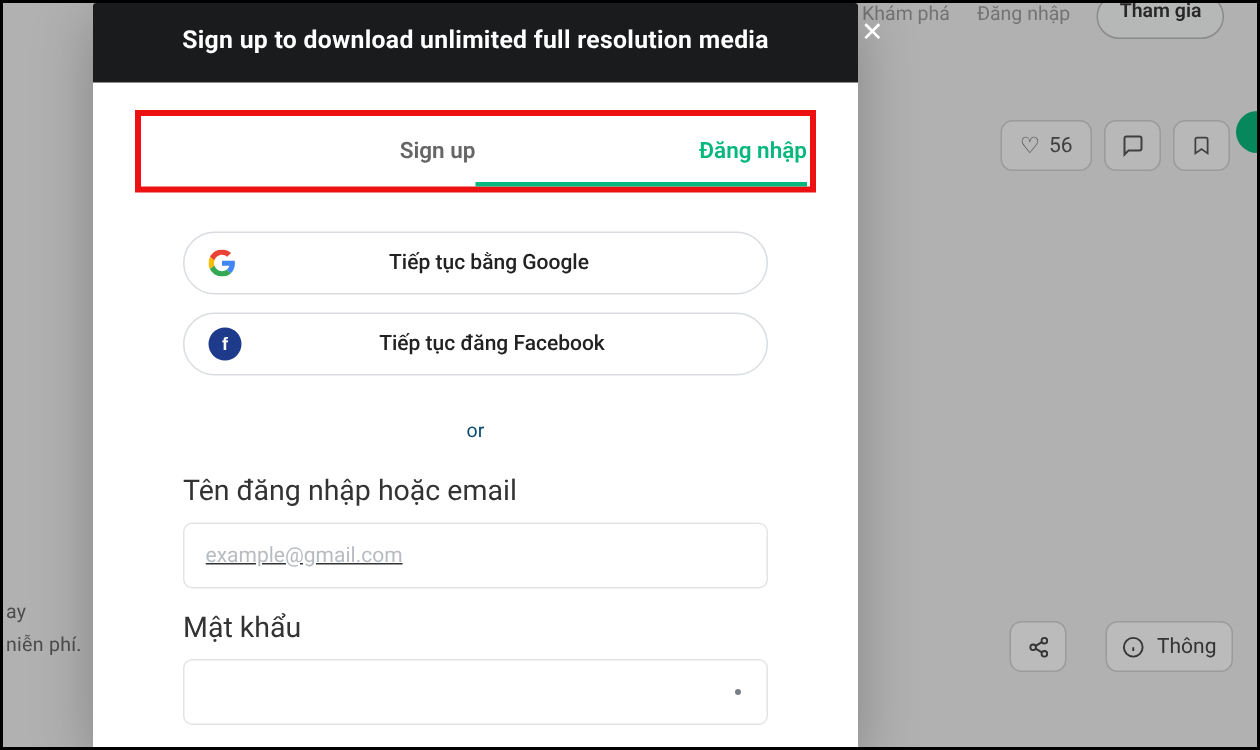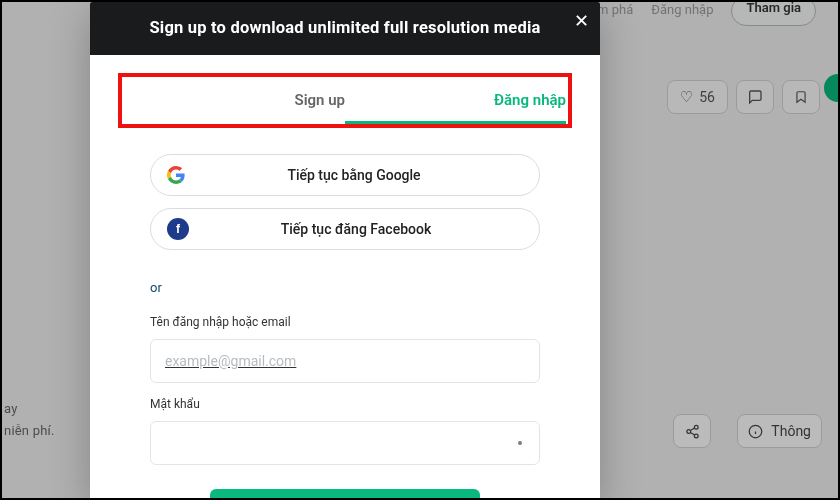--- a/index.html
+++ b/index.html
@@ -23,7 +23,7 @@
   .overlay-dim { position:absolute; inset:0; background:rgba(10,10,10,0.28); }
 
   
-  .modal { position:absolute; top:0; left:88px; width:510px; height:498px; background:#fff; border-radius:2px; box-shadow:0 10px 40px rgba(0,0,0,0.25); overflow:hidden; display:flex; flex-direction:column;}
+  .modal { position:absolute; top:0; left:60px; width:510px; height:498px; background:#fff; border-radius:2px; box-shadow:0 10px 40px rgba(0,0,0,0.25); overflow:hidden; display:flex; flex-direction:column;}
   .modal-close { position:absolute; top:8px; left:calc(78px + 510px - 16px); color:#fff; font-size:18px; z-index:30; cursor:pointer; font-weight:300;}
   .modal-header { background:#191b1d; color:#fff; text-align:center; font-weight:700; font-size:16.5px; padding:16px 20px 18px; letter-spacing:0.2px;}
   .modal-body { flex:1; overflow:auto; padding:0 0 10px; }

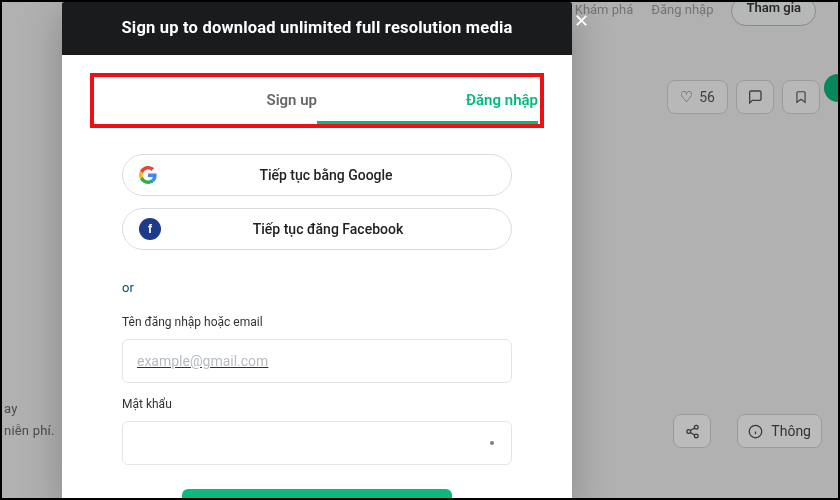--- a/index.html
+++ b/index.html
@@ -32,7 +32,7 @@
   .tabs { display:flex; }
   .tab { flex:1; text-align:right; padding:10px 0 12px; font-size:15px; font-weight:600; color:#666; cursor:pointer; }
   .tab.active { color:#06b87c; border-bottom:3px solid #06b87c; }
-  .social-col { margin:26px 60px 0; display:flex; flex-direction:column; gap:12px; }
+  .social-col { margin:26px 60px 0; display:flex; flex-direction:column; gap:12px; align-items:center;}
   .oauth-btn { width:100%; border:1px solid #d9dde1; border-radius:24px; height:42px; display:flex; align-items:center; padding:0 16px; cursor:pointer; background:#fff; }
   .oauth-btn .lbl { flex:1; text-align:center; font-size:14px; color:#222; font-weight:500; }
   .g-icon { width:18px; height:18px; }

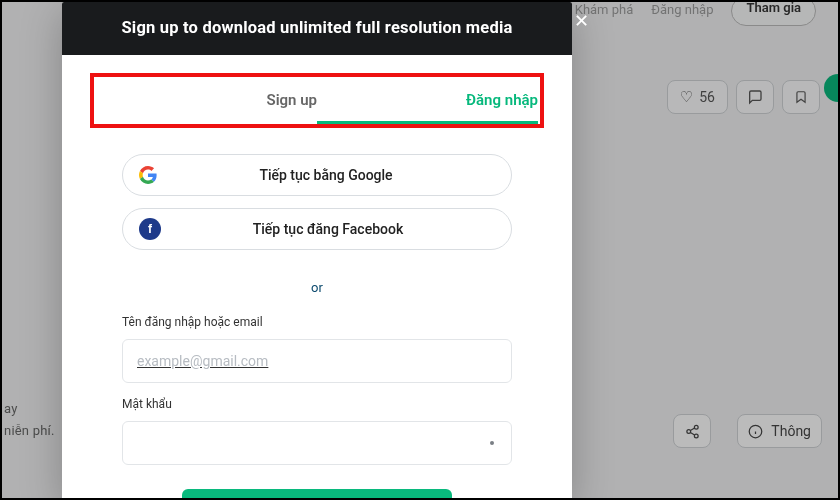--- a/index.html
+++ b/index.html
@@ -39,7 +39,7 @@
   .fb-badge { width:22px; height:22px; border-radius:50%; background:#1e3a8a; color:#fff; display:flex; align-items:center; justify-content:center; font-weight:700; font-size:12px; font-family:Arial; }
   .or { margin:18px 0 6px; color:#0c4a6e; font-size:13px; }
   .form { margin:6px 60px 0; }
-  .flabel { font-size:12px; color:#333; margin:14px 0 10px; }
+  .flabel { font-size:19px; color:#333; margin:14px 0 10px; }
   .finput { width:100%; height:44px; border:1px solid #e2e5e8; border-radius:6px; padding:0 40px 0 14px; font-size:14px; color:#333; background:#fff;text-decoration:underline; }
   .finput::placeholder{ color:#b7bcc2; }
   .pw-wrap { position:relative; }

